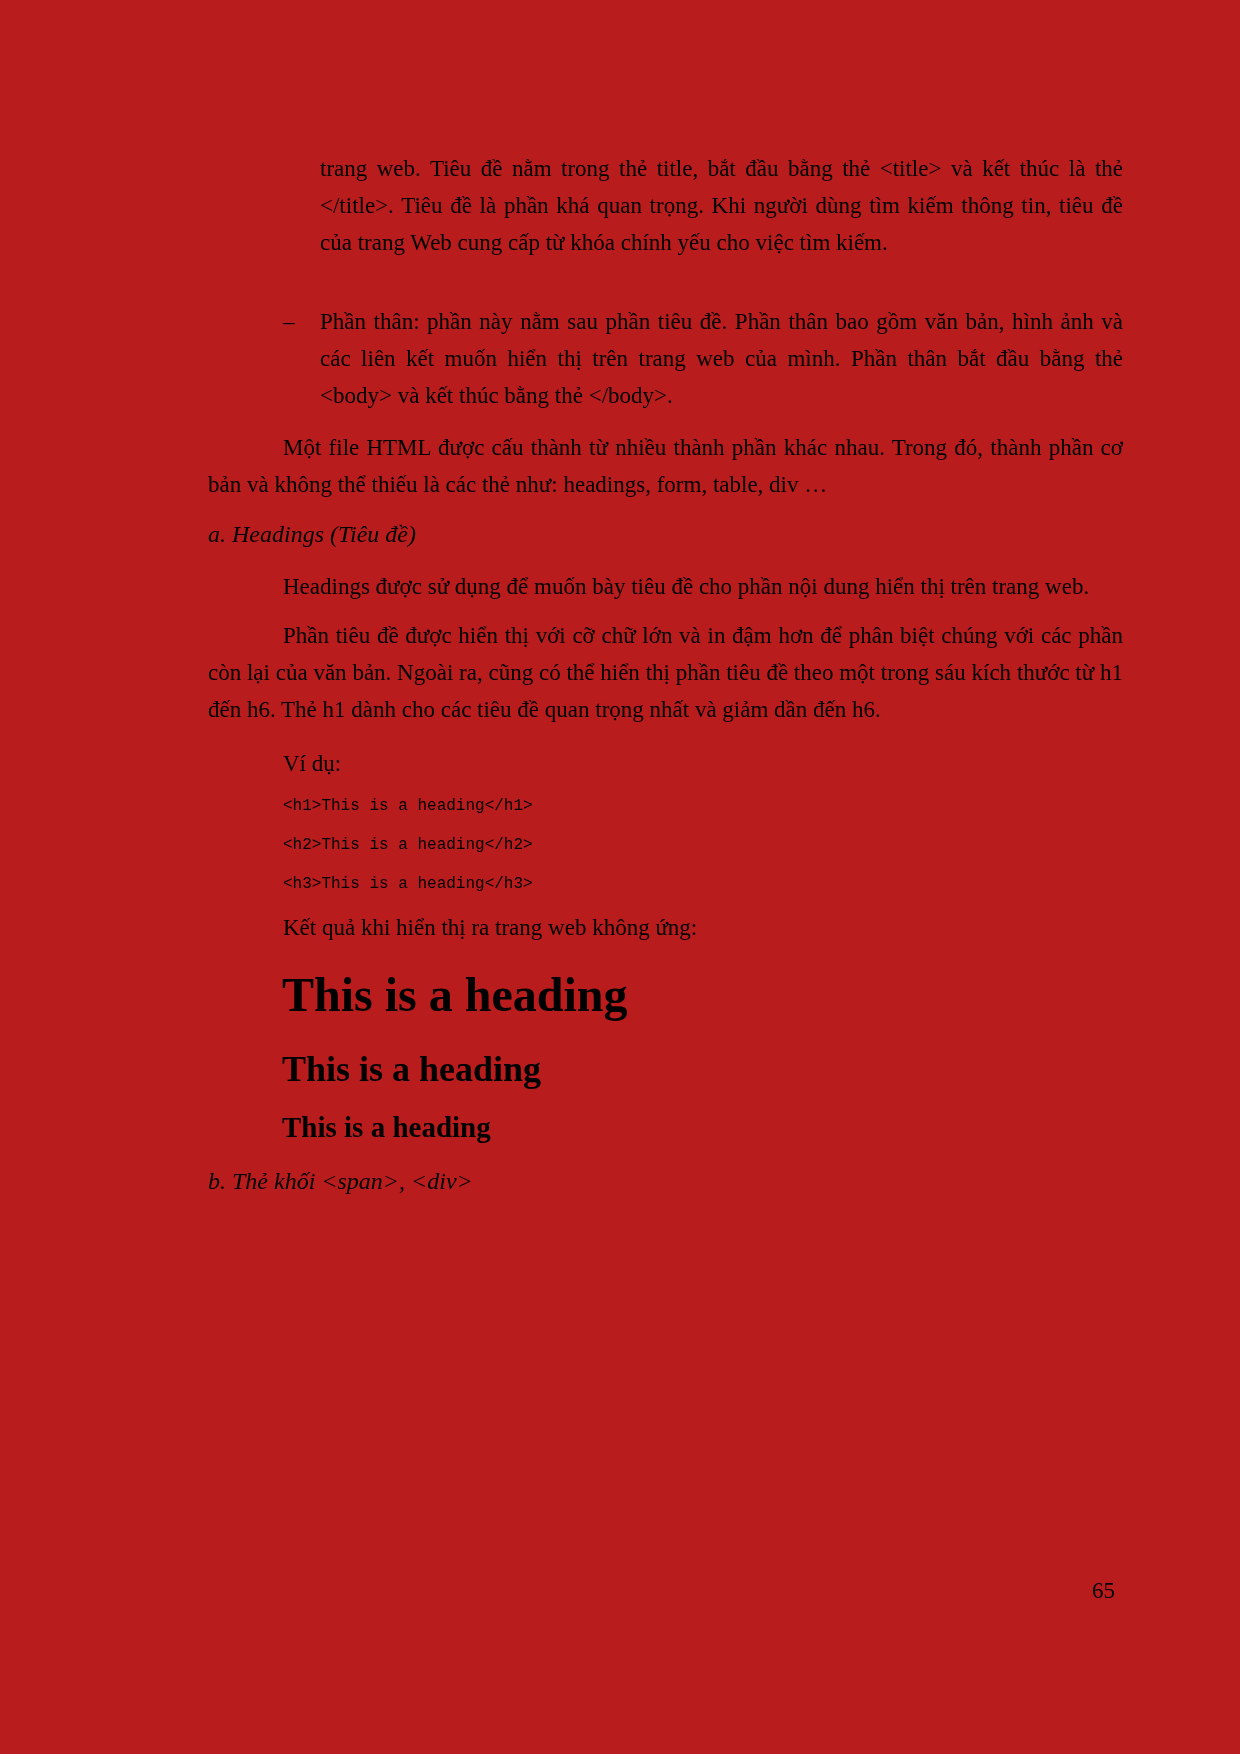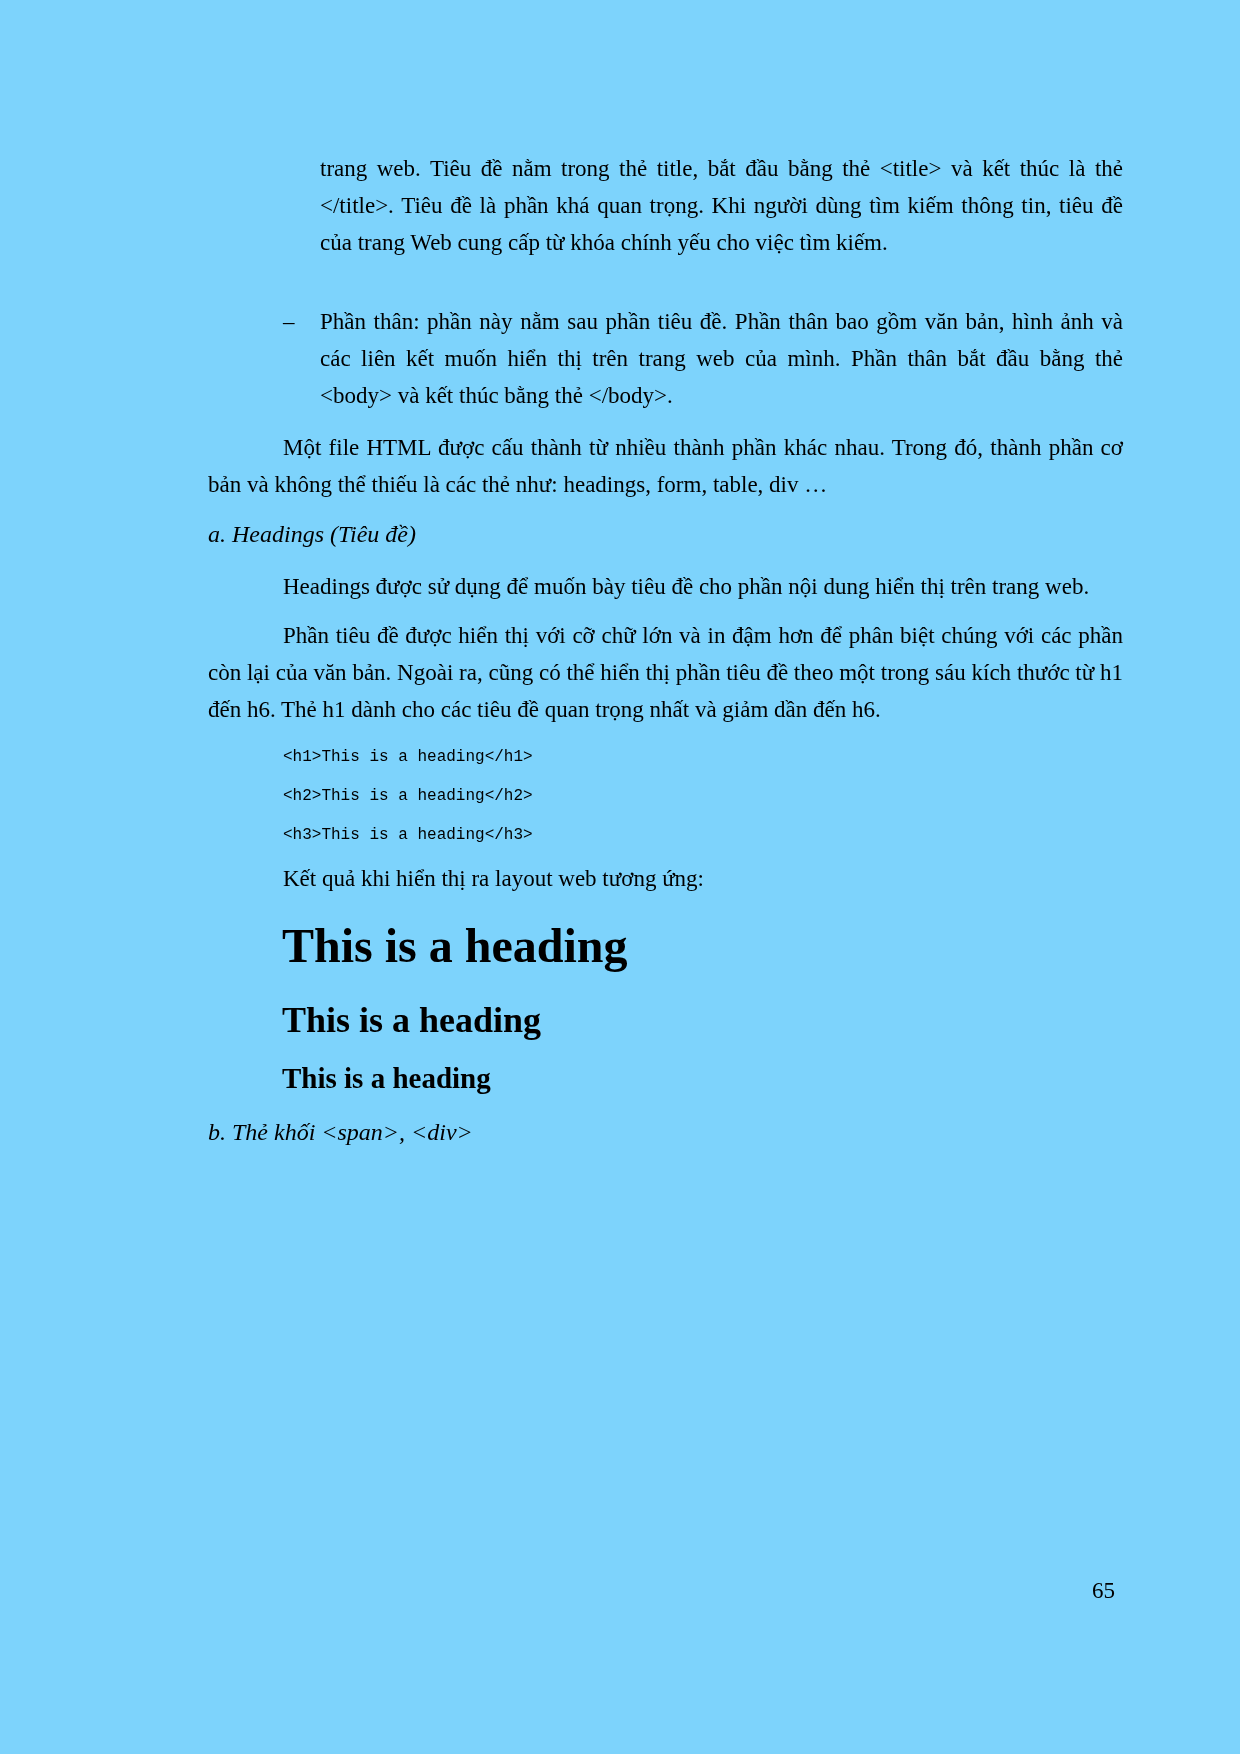--- a/index.html
+++ b/index.html
@@ -18,7 +18,7 @@
   .page {
     position: absolute;
     inset: 0;
-    background: #7dd3fc;
+    background: #b91c1c;
   }
   .content {
     position: absolute;

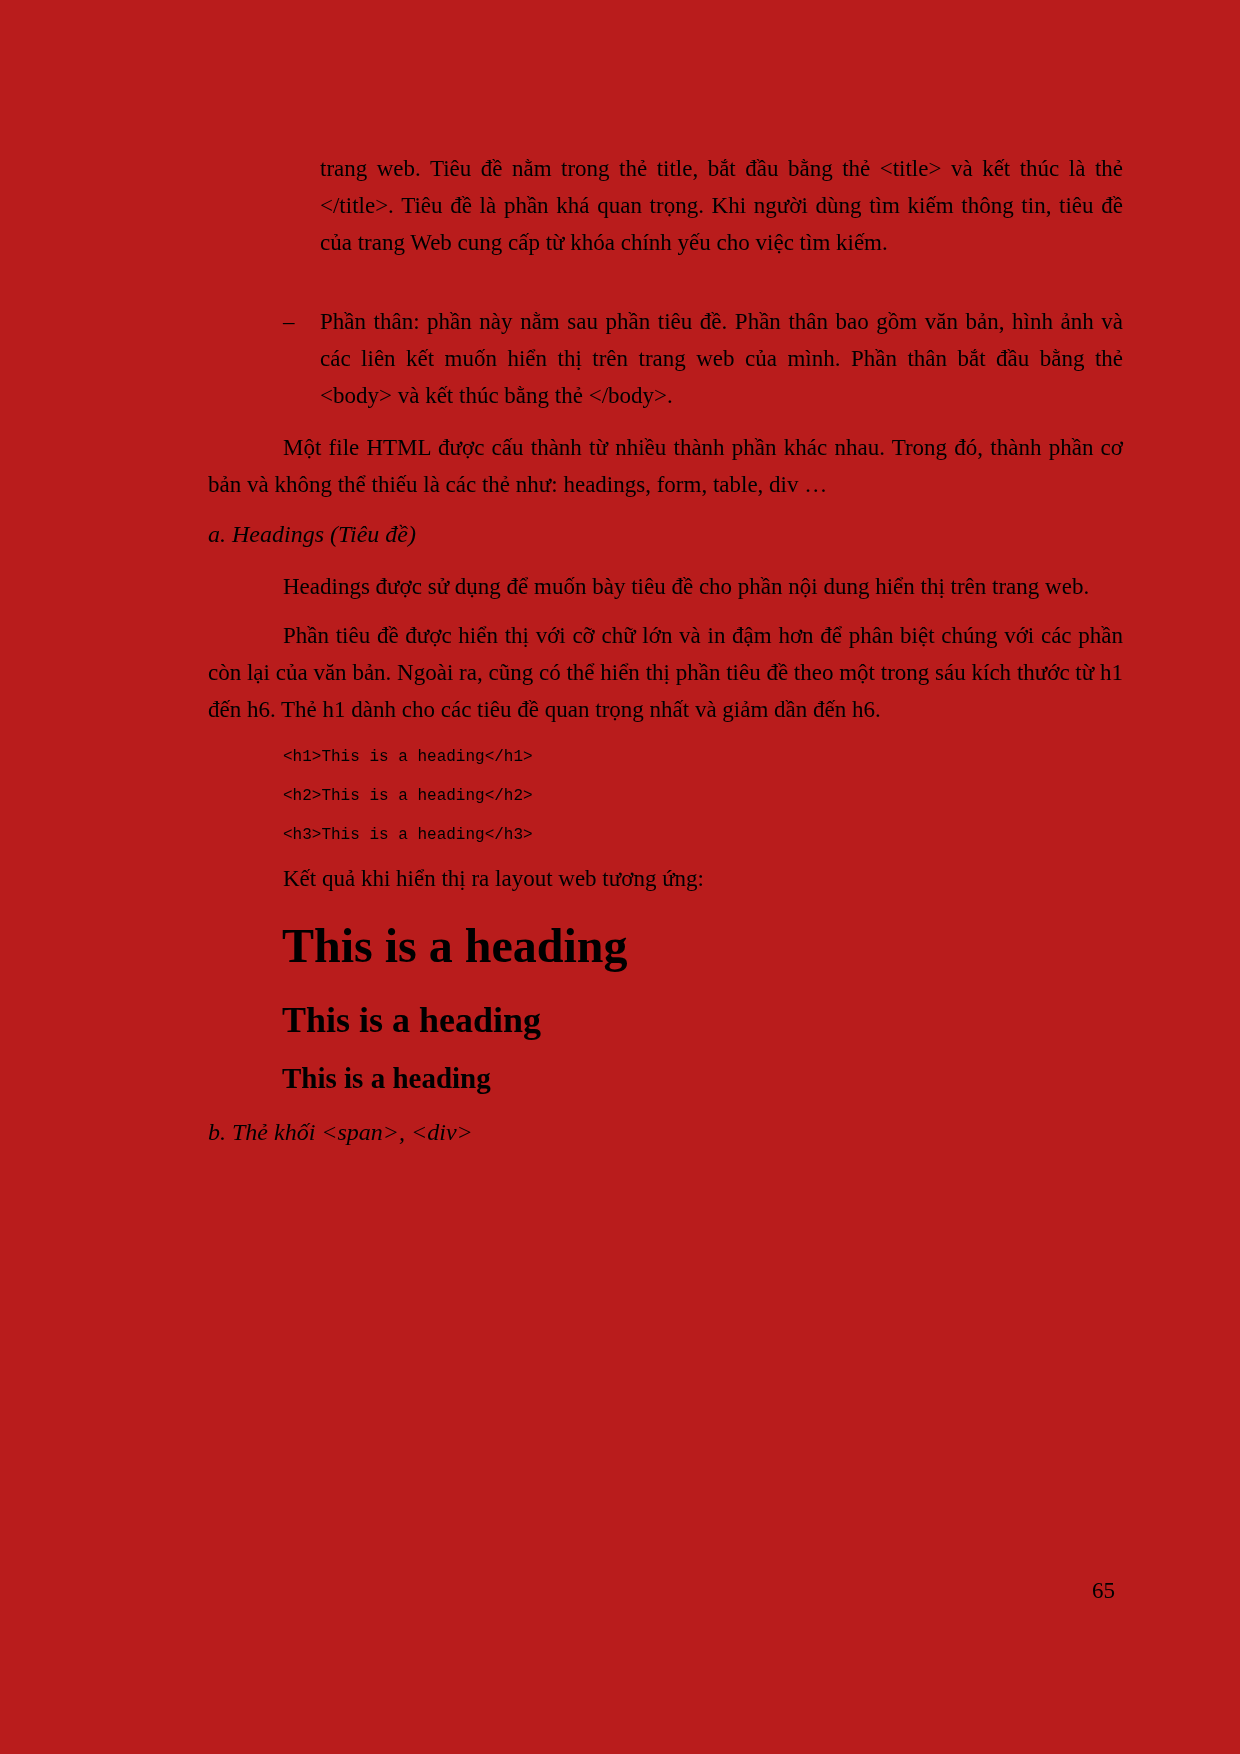--- a/index.html
+++ b/index.html
@@ -131,6 +131,7 @@
 
     <p class="para p-indent p-sizes">Phần tiêu đề được hiển thị với cỡ chữ lớn và in đậm hơn để phân biệt chúng với các phần còn lại của văn bản. Ngoài ra, cũng có thể hiển thị phần tiêu đề theo một trong sáu kích thước từ h1 đến h6. Thẻ h1 dành cho các tiêu đề quan trọng nhất và giảm dần đến h6.</p>
 
+    <p class="label-line">Ví dụ:</p>
 
     <div class="code-block">
       <div class="code-line">&lt;h1&gt;This is a heading&lt;/h1&gt;</div>

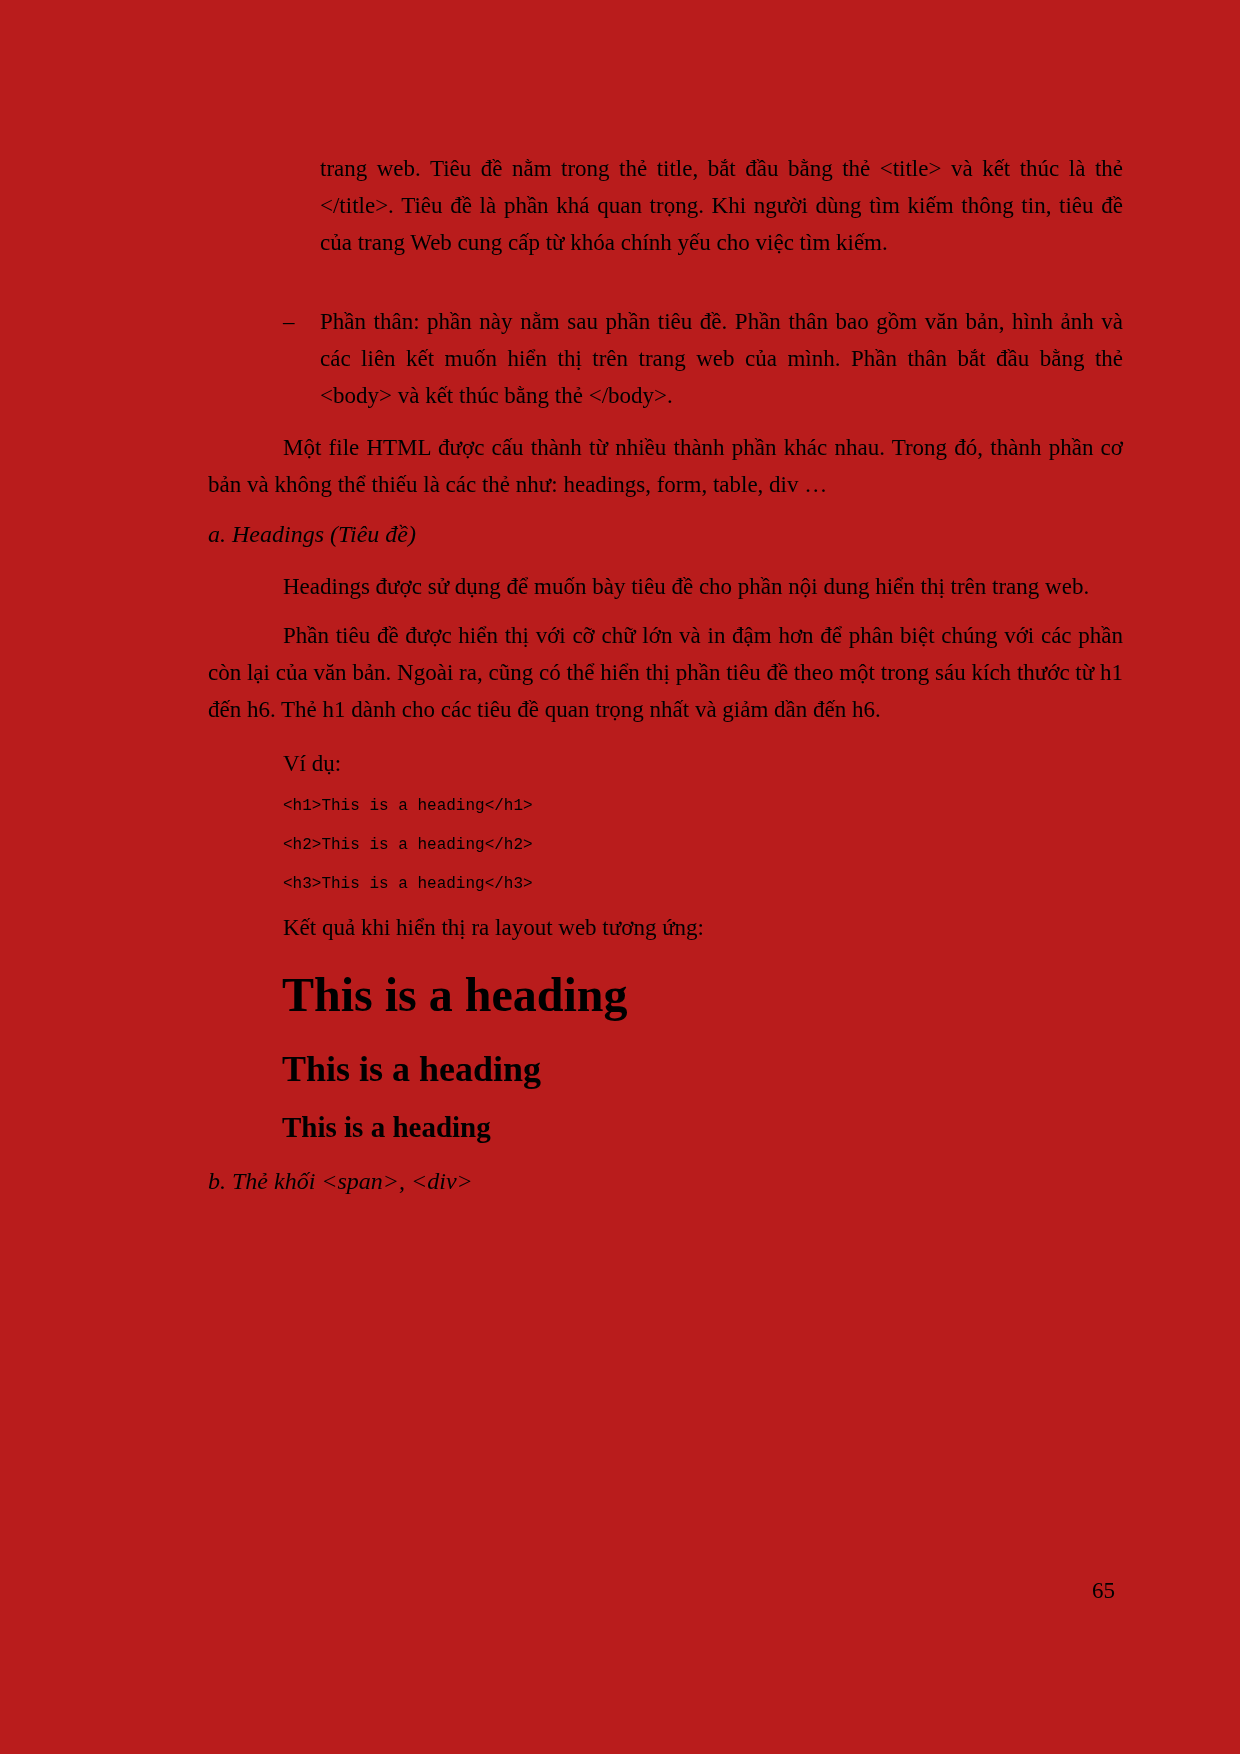--- a/index.html
+++ b/index.html
@@ -139,7 +139,7 @@
       <div class="code-line">&lt;h3&gt;This is a heading&lt;/h3&gt;</div>
     </div>
 
-    <p class="ket-qua">Kết quả khi hiển thị ra layout web tương ứng:</p>
+    <p class="ket-qua">Kết quả khi hiển thị ra trang web không ứng:</p>
 
     <div class="render-h1">This is a heading</div>
 

